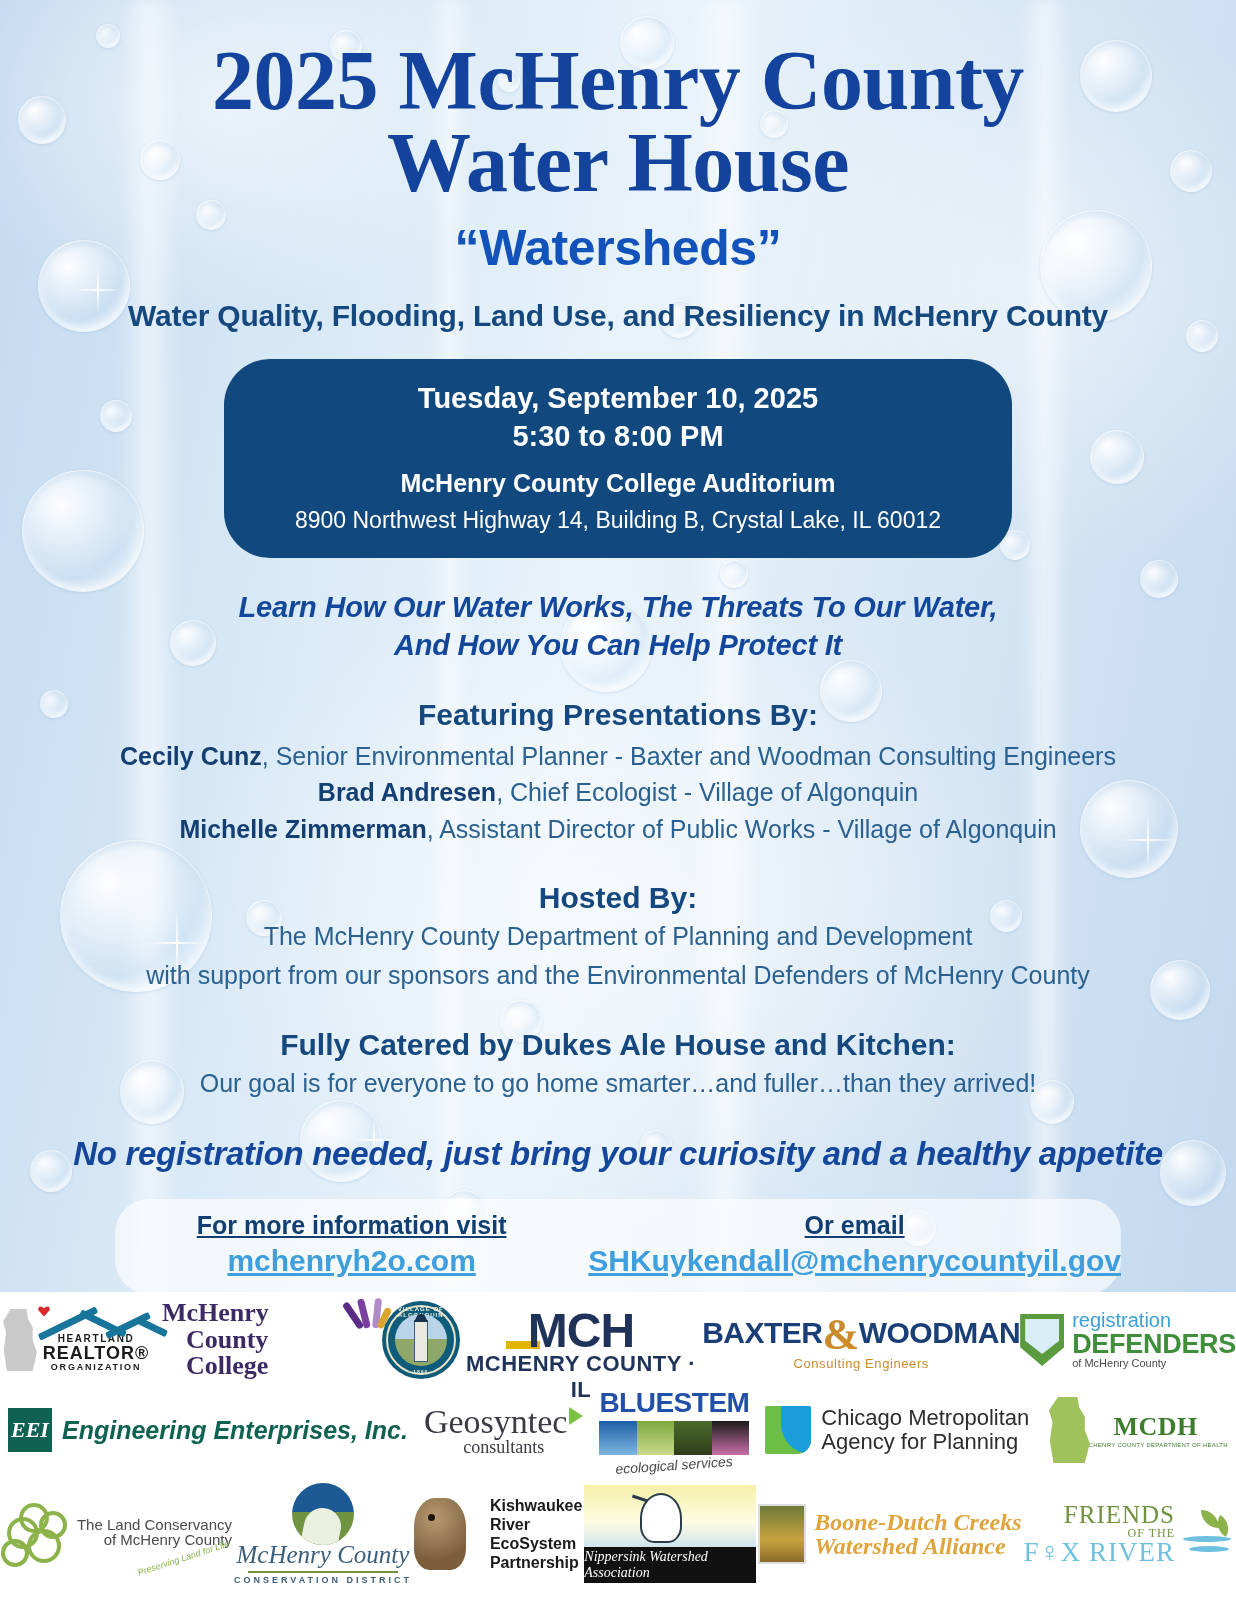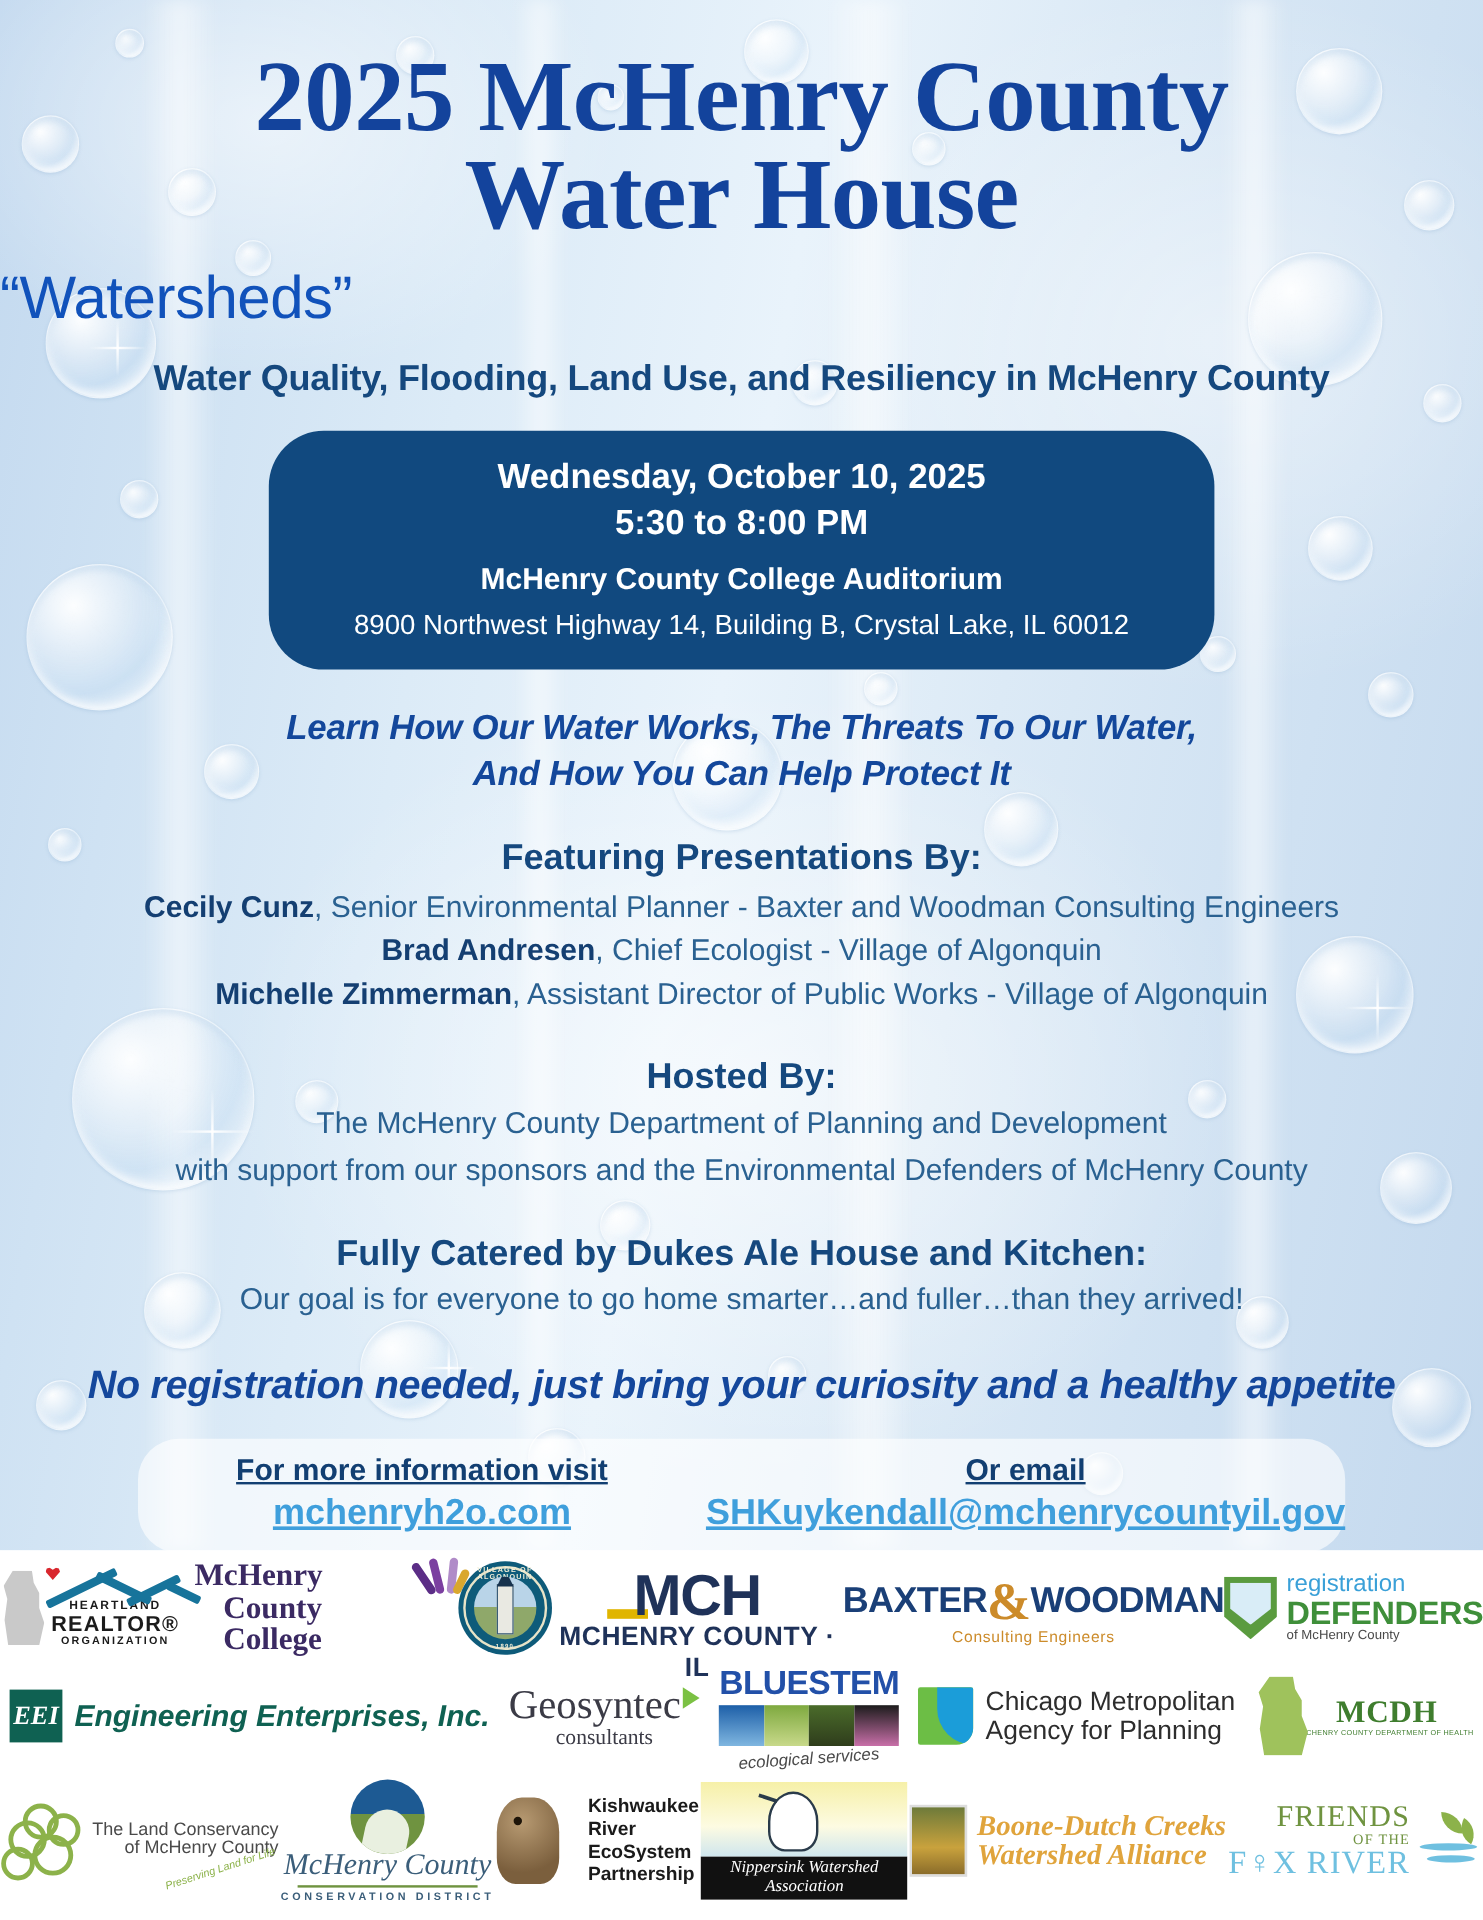--- a/index.html
+++ b/index.html
@@ -39,7 +39,7 @@
   .title .l1{display:block;padding-top:40px;}
   .title .l2{display:block;}
   .quoted{
-    text-align:left;color:#1152bb;font-weight:normal;font-size:50px;
+    text-align:center;color:#1152bb;font-weight:bold;font-size:50px;
     margin-top:14px;letter-spacing:-.4px;
   }
   .subtitle{

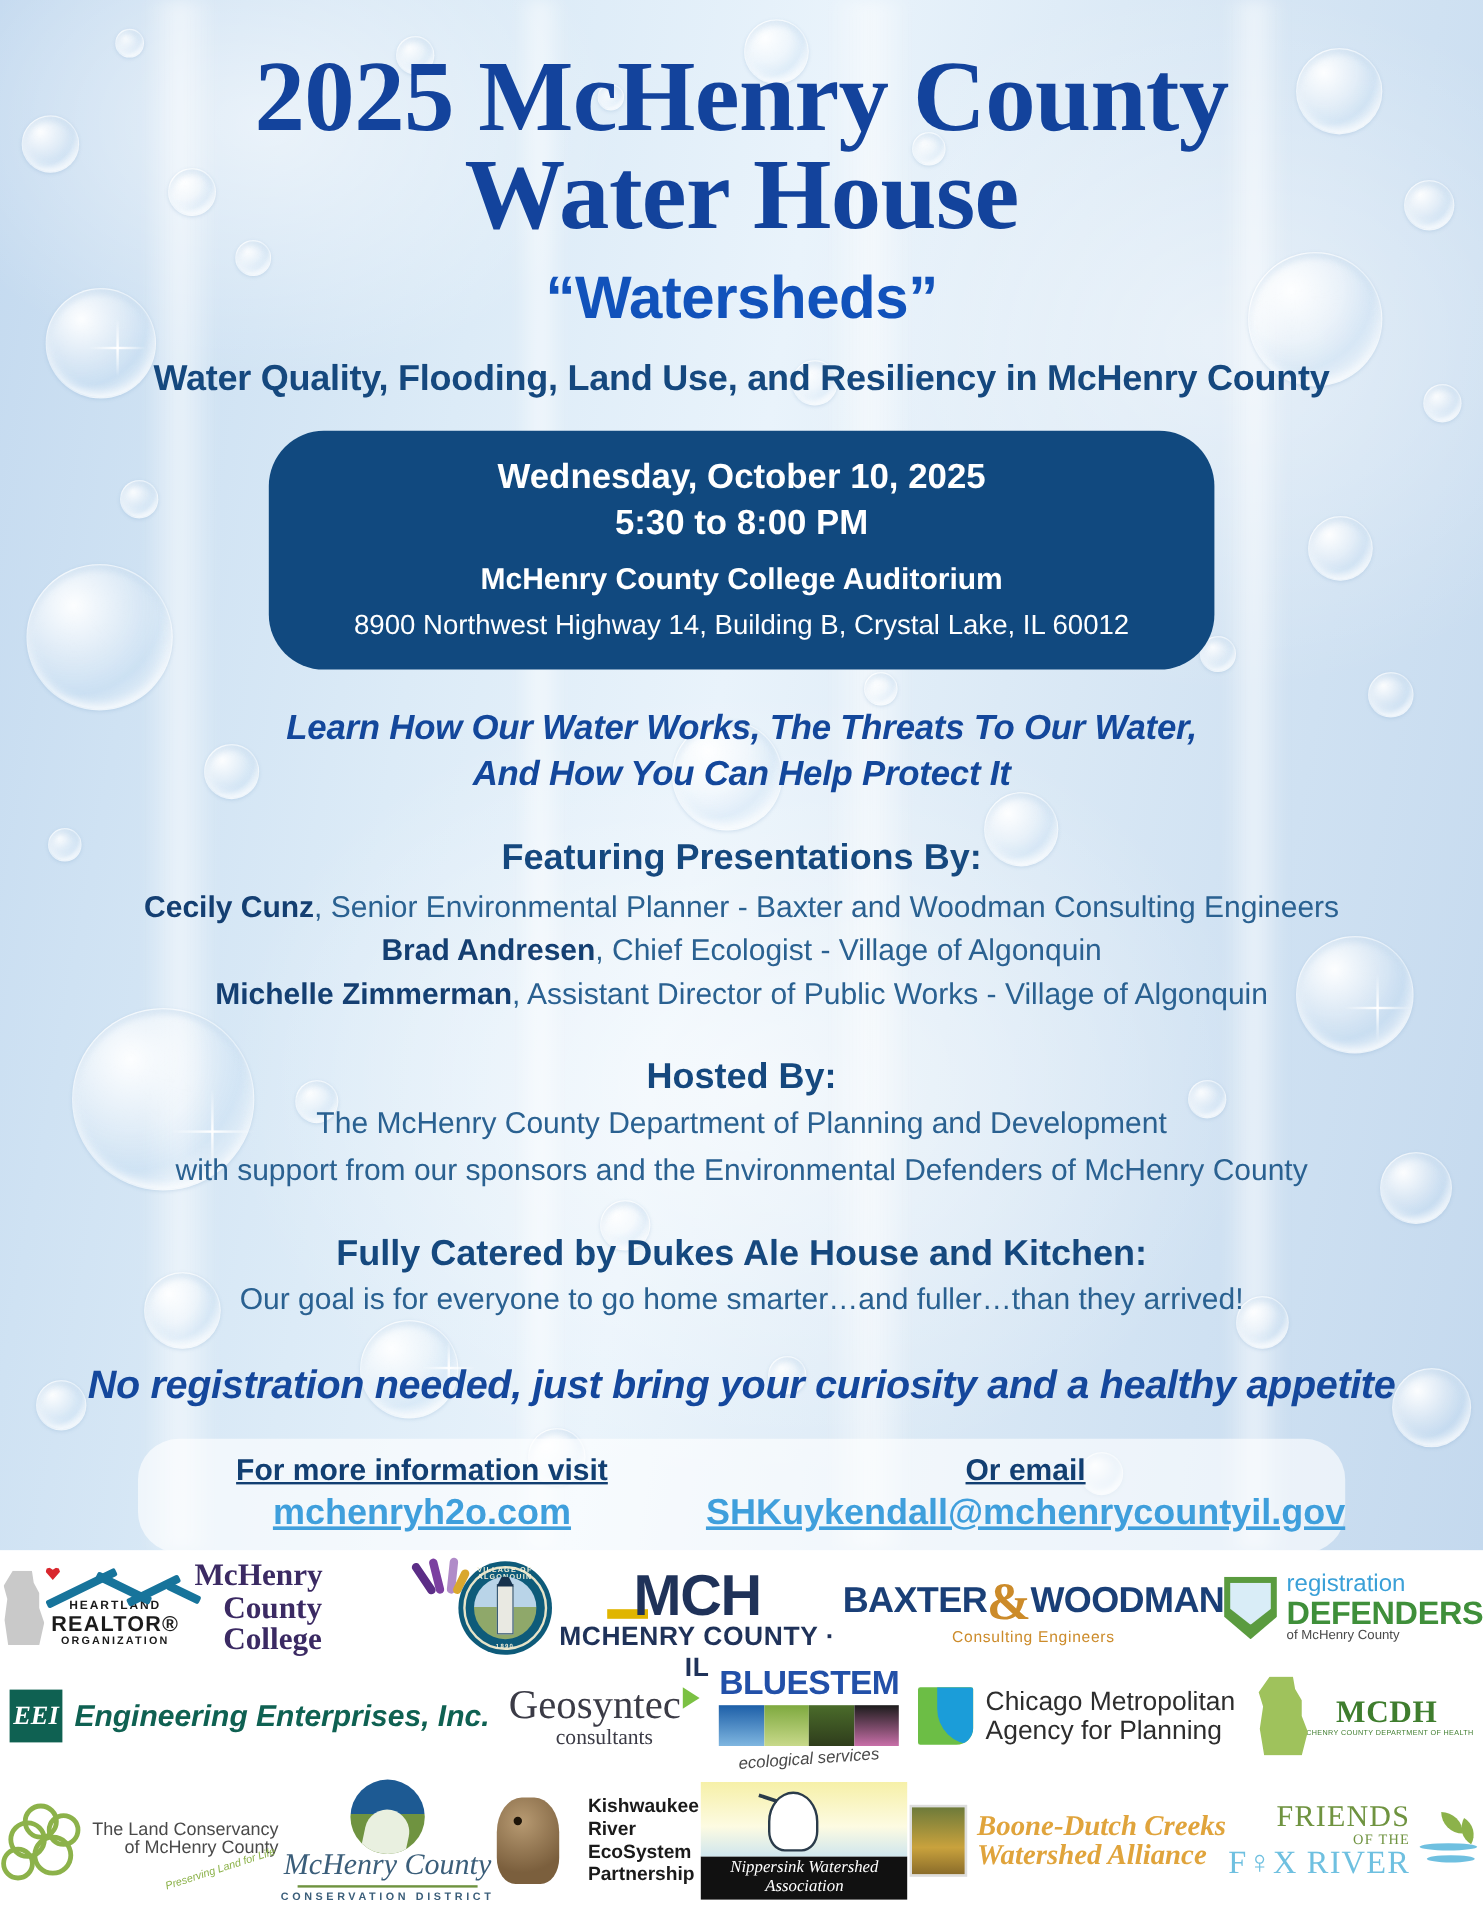--- a/index.html
+++ b/index.html
@@ -299,7 +299,7 @@
     <div class="subtitle">Water Quality, Flooding, Land Use, and Resiliency in McHenry County</div>
 
     <div class="datebox">
-      <div class="d1">Wednesday, October 10, 2025</div>
+      <div class="d1">Tuesday, September 10, 2025</div>
       <div class="d2">5:30 to 8:00 PM</div>
       <div class="d3">McHenry County College Auditorium</div>
       <div class="d4">8900 Northwest Highway 14, Building B, Crystal Lake, IL 60012</div>

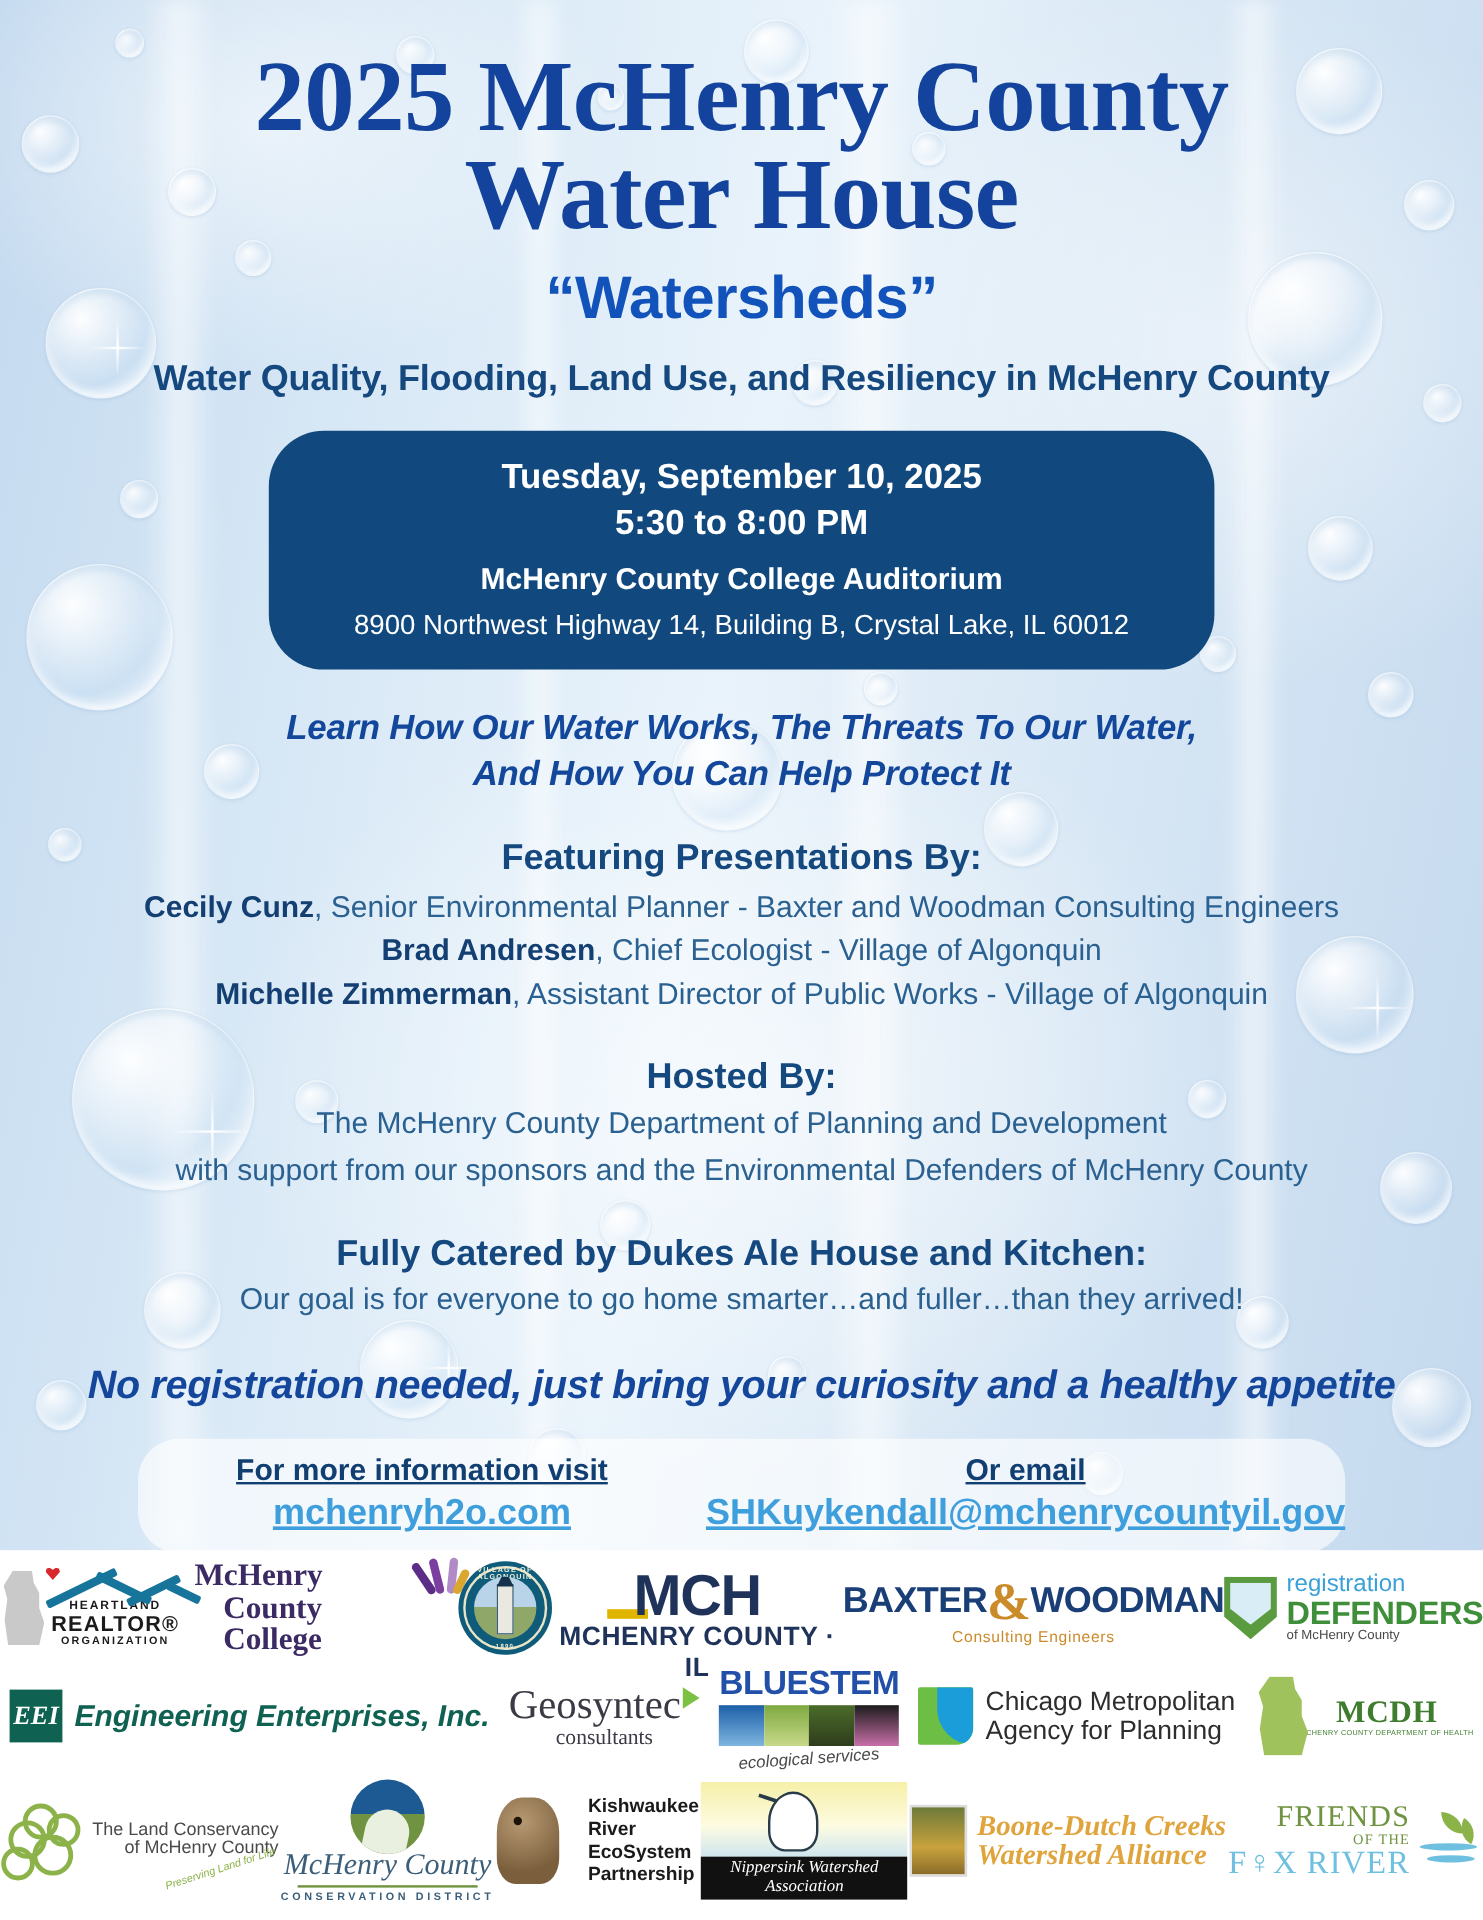--- a/index.html
+++ b/index.html
@@ -213,7 +213,7 @@
     border-radius:60% 60% 40% 40%;}
   .nipp-bird:after{content:"";position:absolute;left:-10px;top:2px;width:16px;height:3px;background:#2a3b4a;transform:rotate(18deg);}
   .nipp-bar{background:#111;color:#fff;font-family:"Liberation Serif",serif;font-style:italic;
-    font-size:14px;text-align:center;padding:2px 12px;}
+    font-size:14px;text-align:left;padding:2px 0;}
 
   .bdc{display:flex;align-items:center;gap:8px;}
   .bdc-img{width:44px;height:56px;background:linear-gradient(#6d7a3a,#c9a23d 60%,#8a6c2a);border:2px solid #ddd;}

